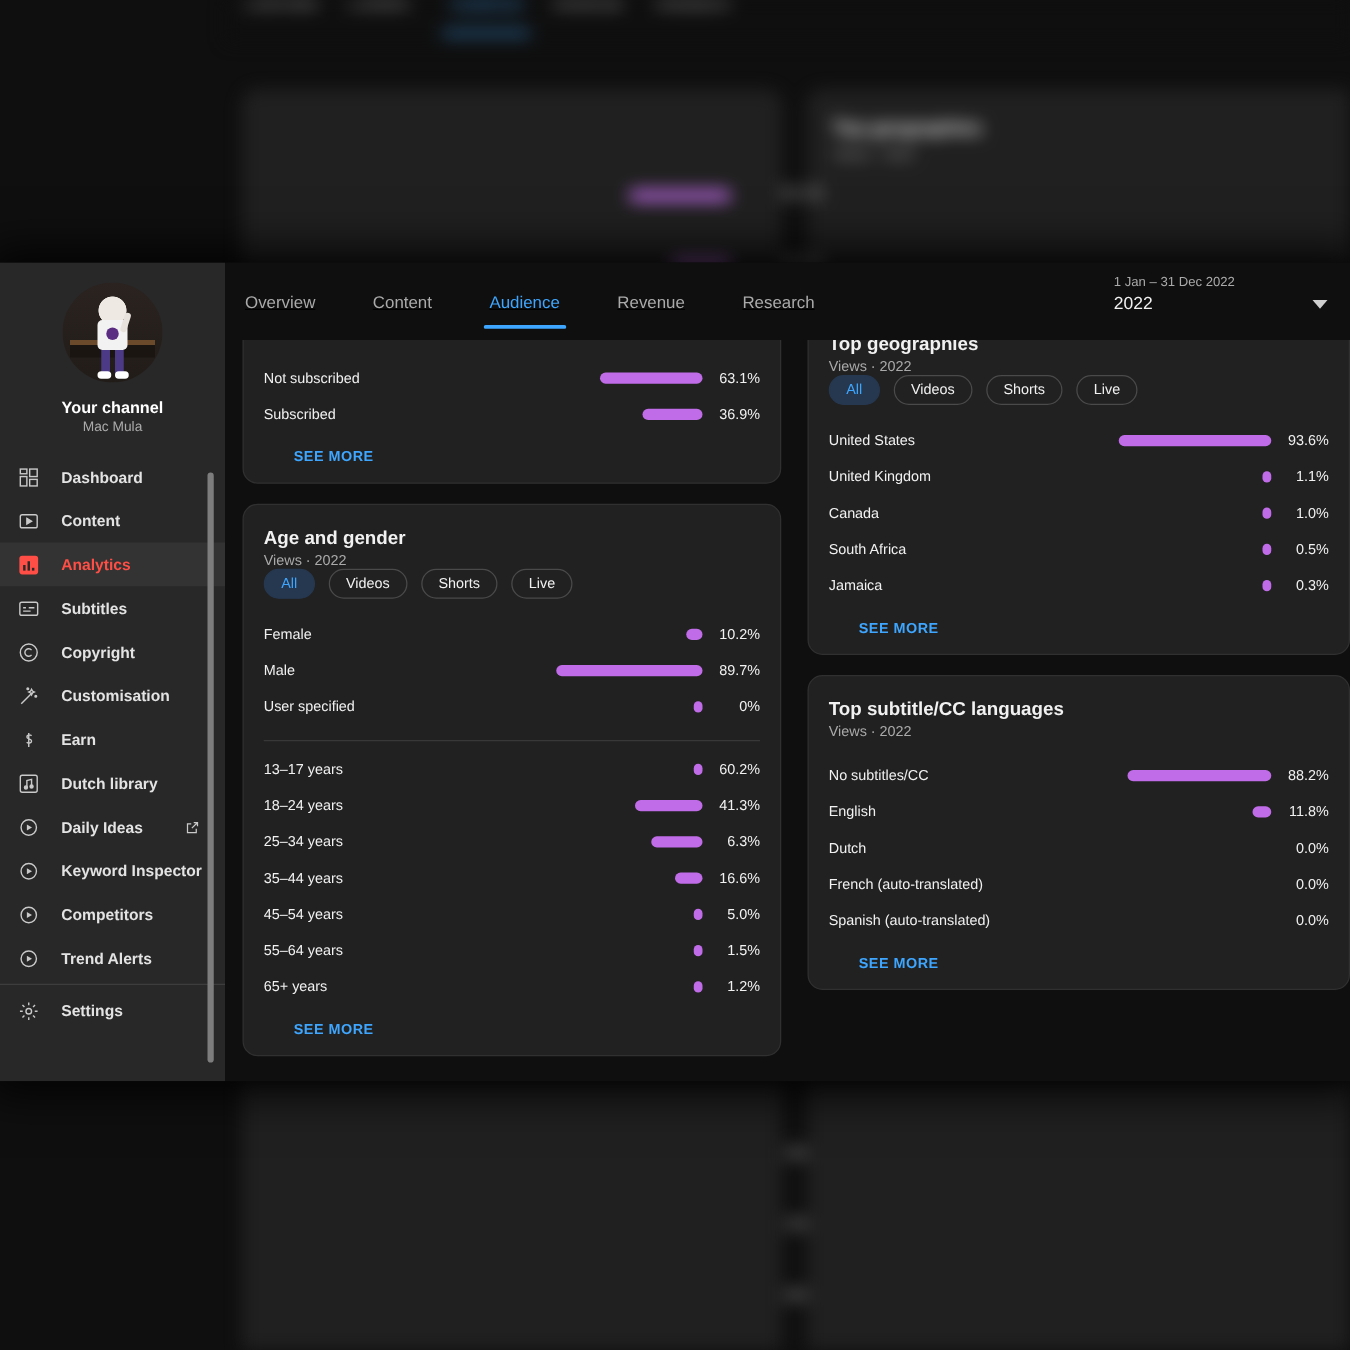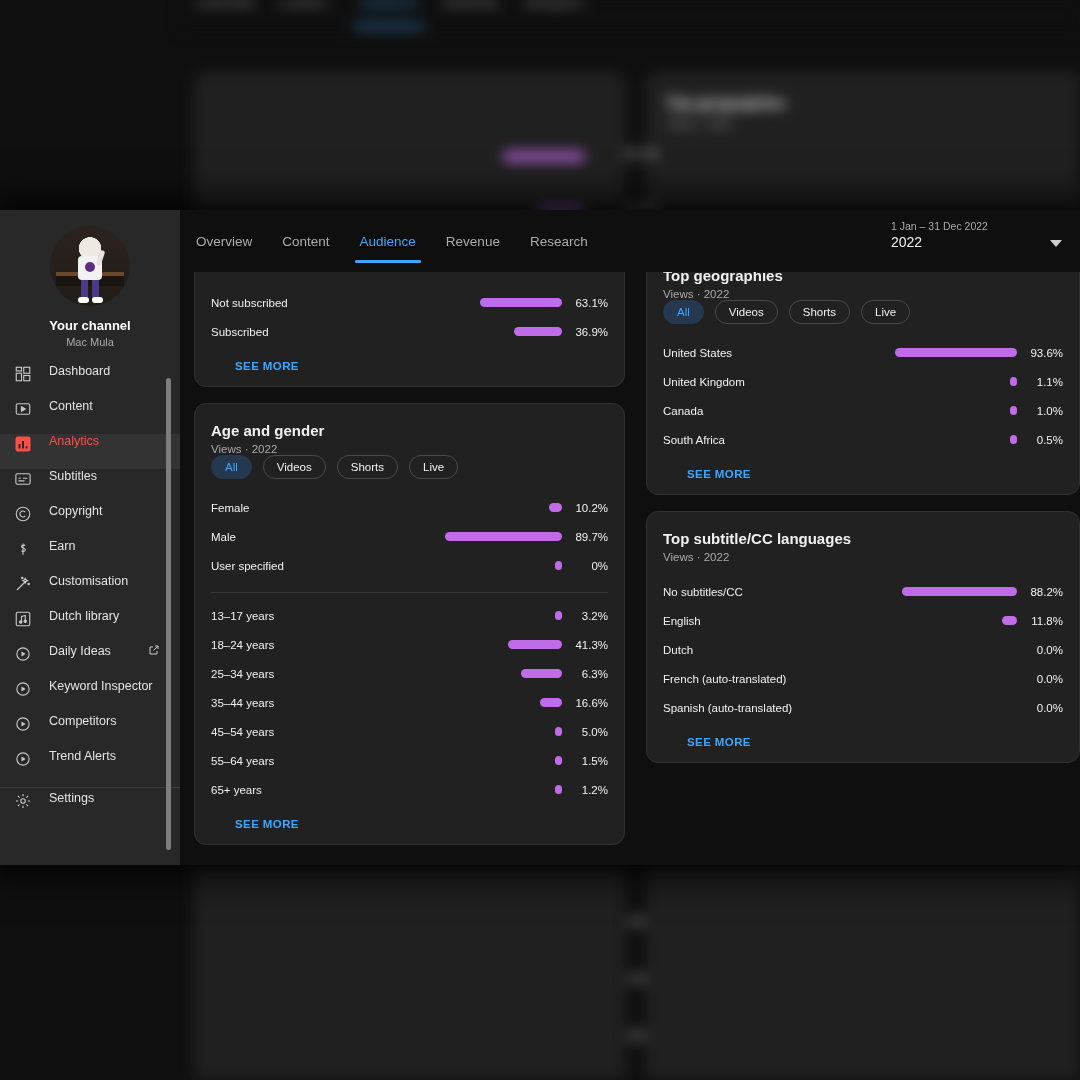--- a/index.html
+++ b/index.html
@@ -91,7 +91,7 @@
     position: absolute; left: 0; top: 0; width: 900px; height: 62px;
     background: #0f0f0f; z-index: 5;
   }
-  .tabs { position: absolute; left: 16px; top: 24px; display: flex; gap: 30px; text-decoration: underline; }
+  .tabs { position: absolute; left: 16px; top: 24px; display: flex; gap: 46px; text-decoration: underline; }
   .tab { font-size: 13.5px; color: #aaa; position: relative; padding-bottom: 14px; }
   .tab.sel { color: #3ea6ff; }
   .tab.sel:after {

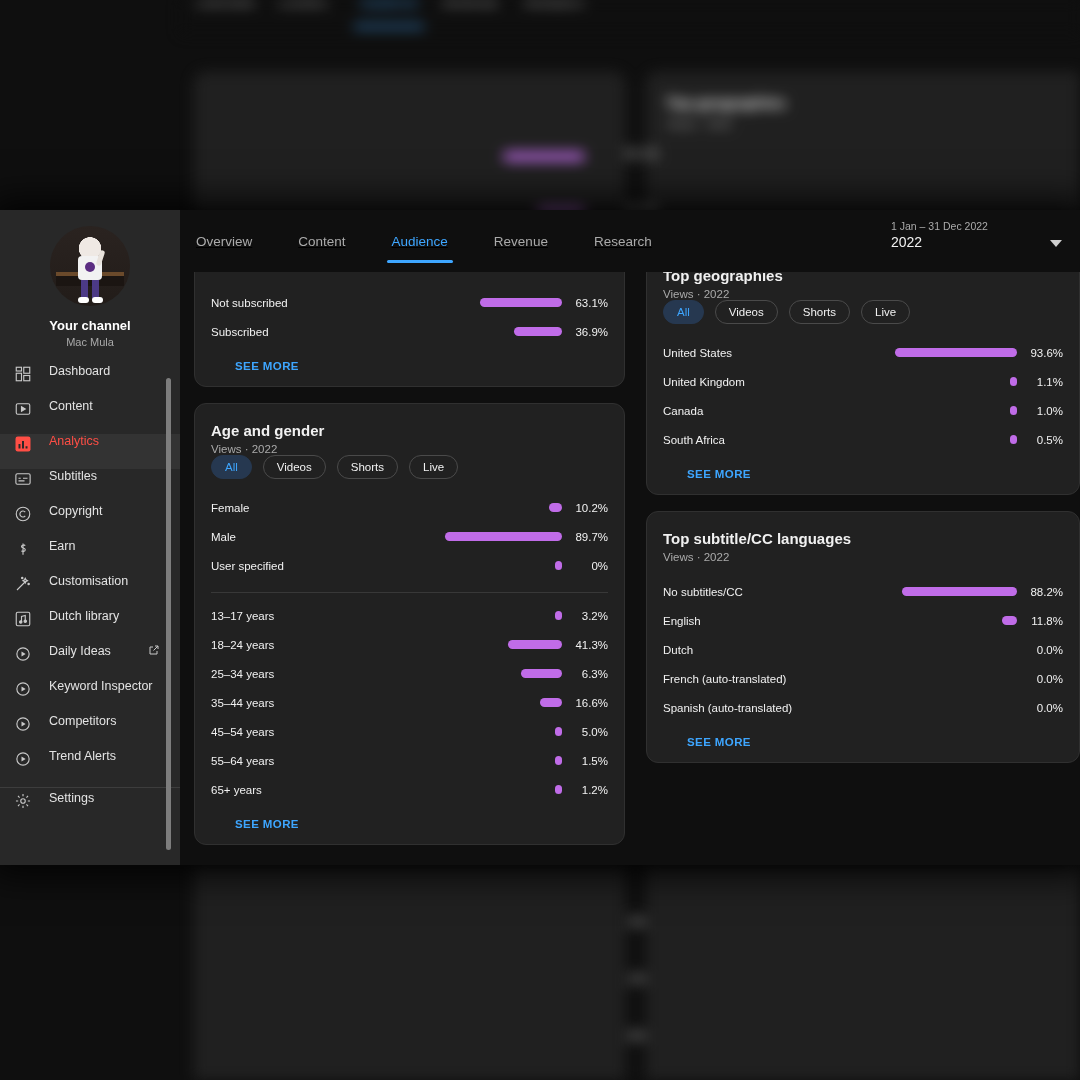--- a/index.html
+++ b/index.html
@@ -68,8 +68,8 @@
 
   .sb-nav { margin-top: 16px; }
   .sb-item {
-    display: flex; height: 35px; padding-left: 13px;
-    color: #e3e3e3; font-size: 12.5px; position: relative;
+    display: flex; align-items: center; height: 35px; padding-left: 13px;
+    color: #e3e3e3; font-size: 12.5px; position: relative; font-weight: bold;
   }
   .sb-item .ic {
     width: 20px; height: 20px; margin-right: 16px; flex: 0 0 20px;

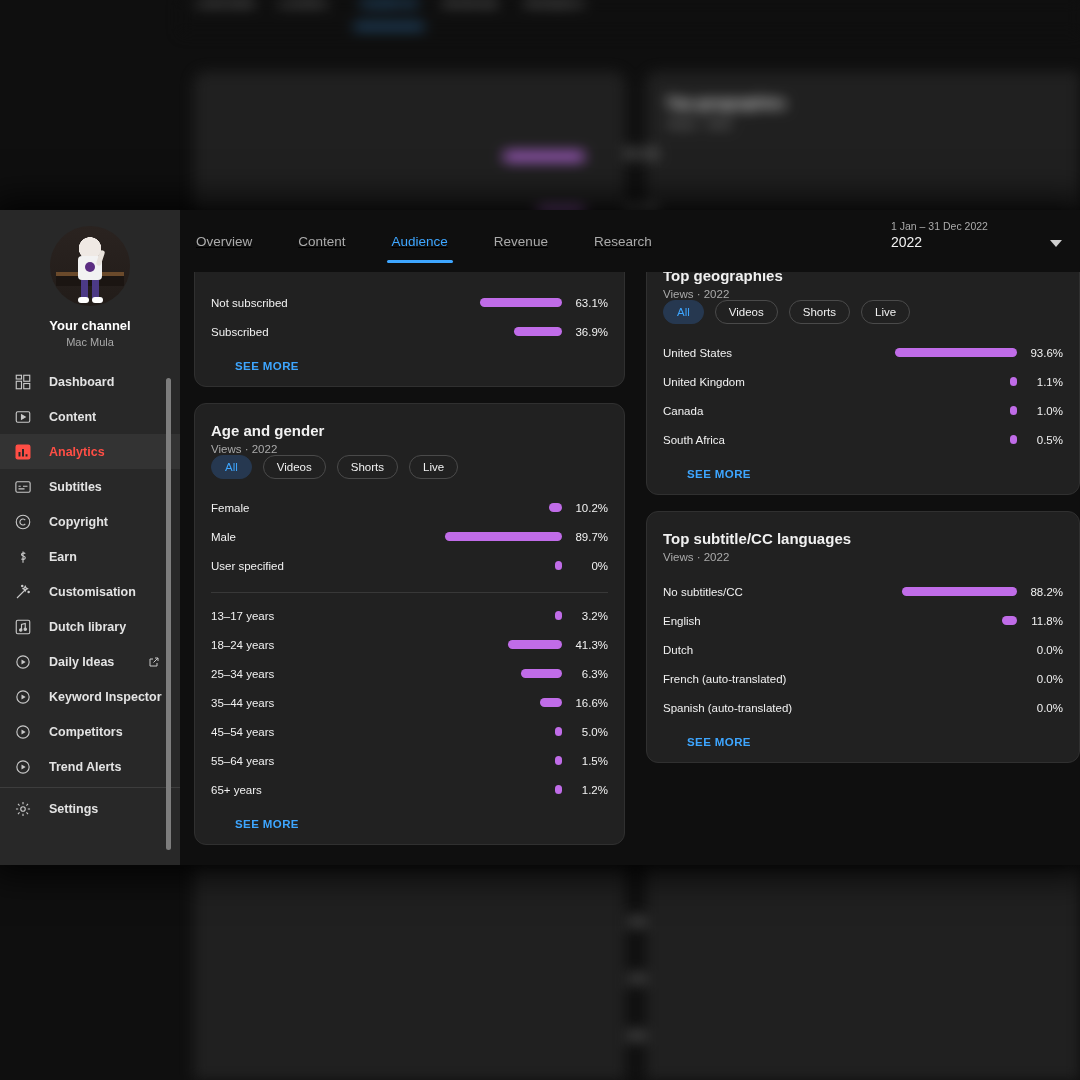--- a/index.html
+++ b/index.html
@@ -516,6 +516,13 @@
                   </div>
                   <div class="row-pct">0.5%</div>
                 </div>
+                <div class="row">
+                  <div class="row-label">Jamaica</div>
+                  <div class="row-barwrap">
+                    <div class="row-bar" style="width: 7px; background: rgb(192, 108, 232);"></div>
+                  </div>
+                  <div class="row-pct">0.3%</div>
+                </div>
               </div>
             <div class="seemore">SEE MORE</div>
           </div>

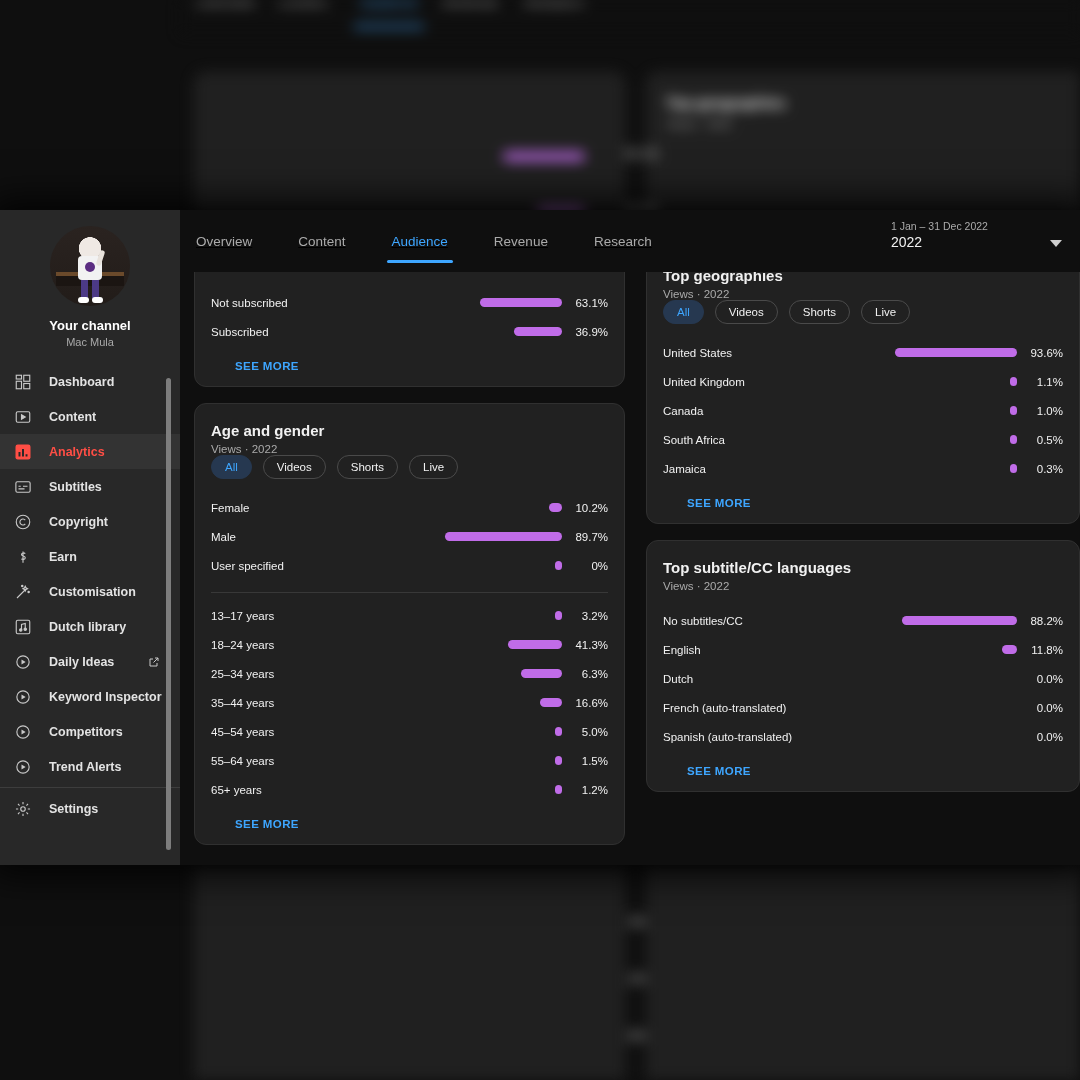--- a/index.html
+++ b/index.html
@@ -261,14 +261,6 @@
           <div class="sb-item">
             <span class="ic">
               <svg width="18" height="18" viewBox="0 0 24 24" fill="none" stroke="currentColor" stroke-width="1.5">
-                <path d="M15 7.5c-1-1.2-5-1.6-5 1.2 0 2.6 5 1.5 5 4.3 0 2.8-4 2.6-5.2 1.4M12 4.5v15"></path>
-              </svg>
-            </span>
-            <span>Earn</span>
-          </div>
-          <div class="sb-item">
-            <span class="ic">
-              <svg width="18" height="18" viewBox="0 0 24 24" fill="none" stroke="currentColor" stroke-width="1.5">
                 <path d="M4 20L16 8"></path>
                 <path d="M15 4.5l1 2 2 1-2 1-1 2-1-2-2-1 2-1z"></path>
                 <circle cx="19.5" cy="12" r=".9" fill="currentColor"></circle>
@@ -276,6 +268,14 @@
               </svg>
             </span>
             <span>Customisation</span>
+          </div>
+          <div class="sb-item">
+            <span class="ic">
+              <svg width="18" height="18" viewBox="0 0 24 24" fill="none" stroke="currentColor" stroke-width="1.5">
+                <path d="M15 7.5c-1-1.2-5-1.6-5 1.2 0 2.6 5 1.5 5 4.3 0 2.8-4 2.6-5.2 1.4M12 4.5v15"></path>
+              </svg>
+            </span>
+            <span>Earn</span>
           </div>
           <div class="sb-item">
             <span class="ic">

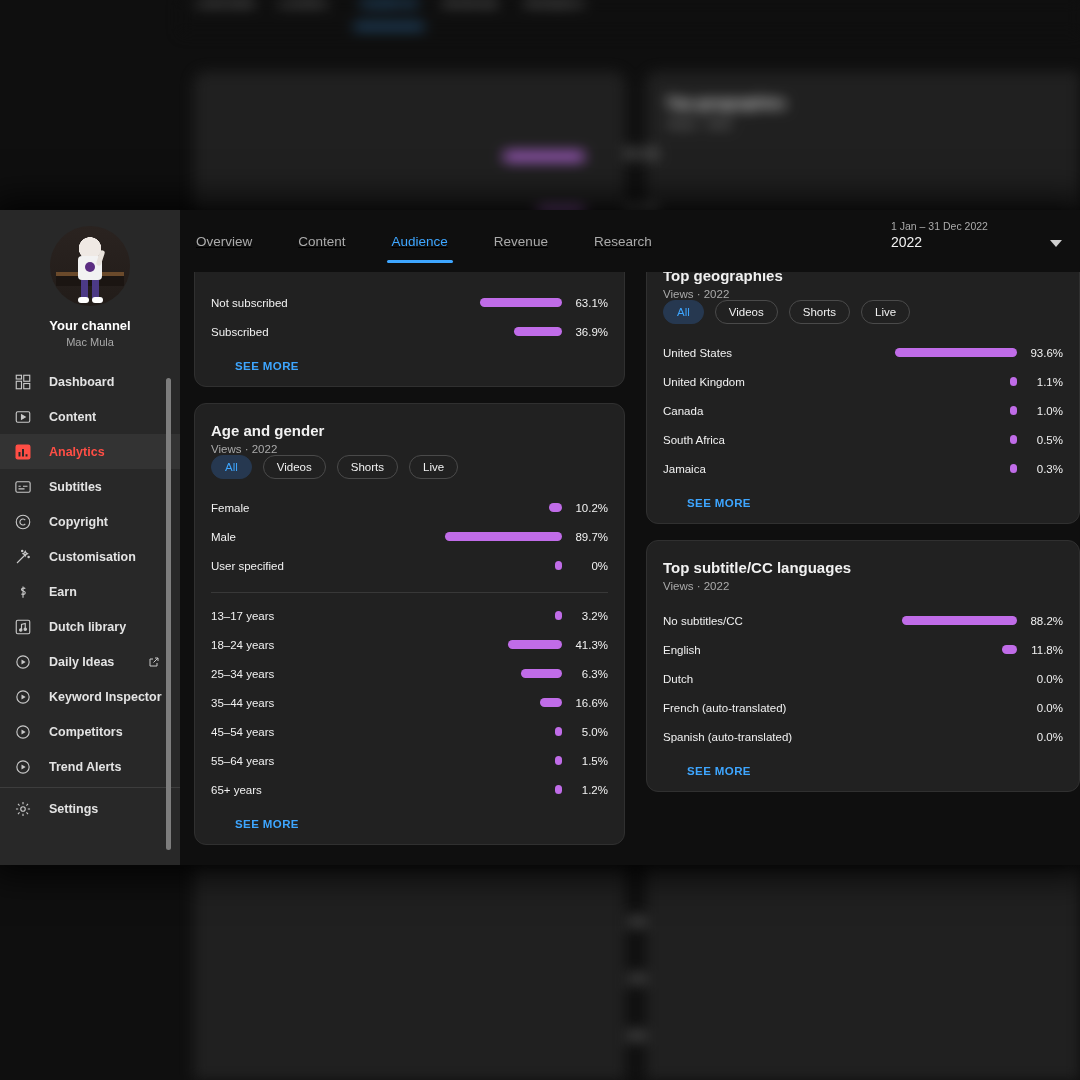--- a/index.html
+++ b/index.html
@@ -427,7 +427,7 @@
                   <div class="row-barwrap">
                     <div class="row-bar" style="width: 7px; background: rgb(192, 108, 232);"></div>
                   </div>
-                  <div class="row-pct">3.2%</div>
+                  <div class="row-pct">60.2%</div>
                 </div>
                 <div class="row">
                   <div class="row-label">18–24 years</div>

